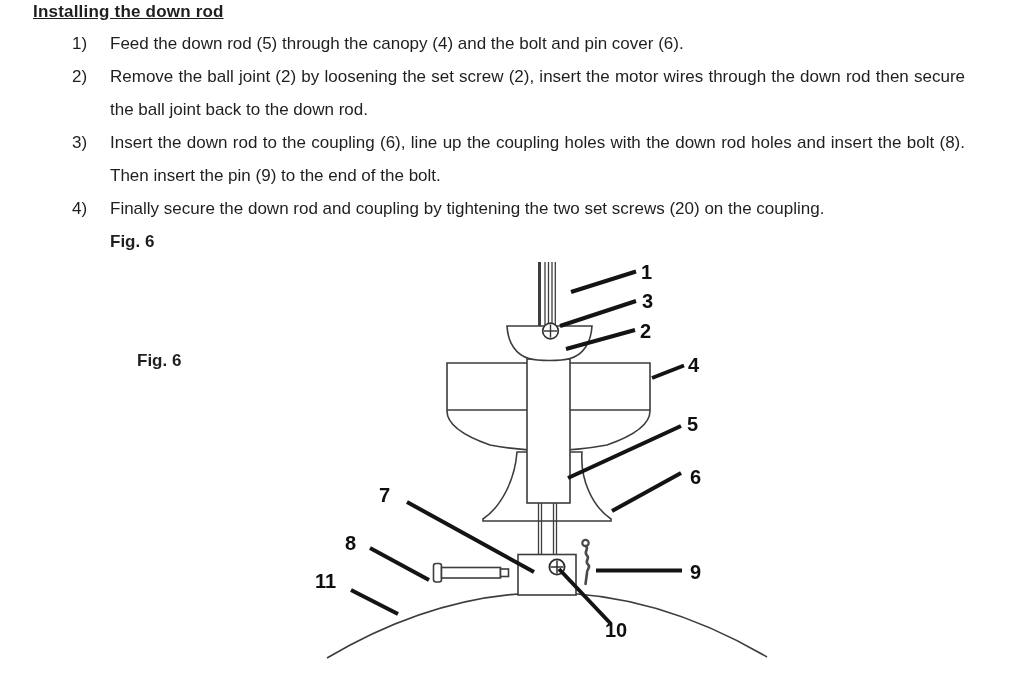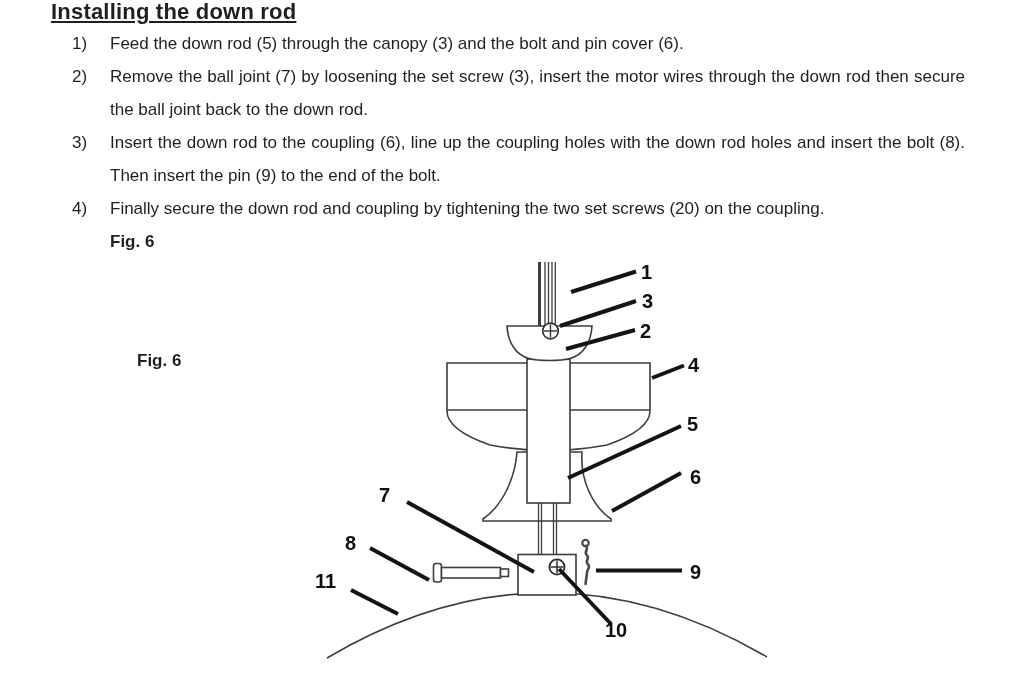--- a/index.html
+++ b/index.html
@@ -9,8 +9,8 @@
     font-family:"Liberation Sans", sans-serif;
   }
   .doc-title{
-    position:absolute;left:51px;top:1px;
-    font-size:22px;font-weight:bold;line-height:22px;
+    position:absolute;left:33px;top:1px;
+    font-size:17px;font-weight:bold;line-height:22px;
     text-decoration:underline;
     letter-spacing:.2px;
   }

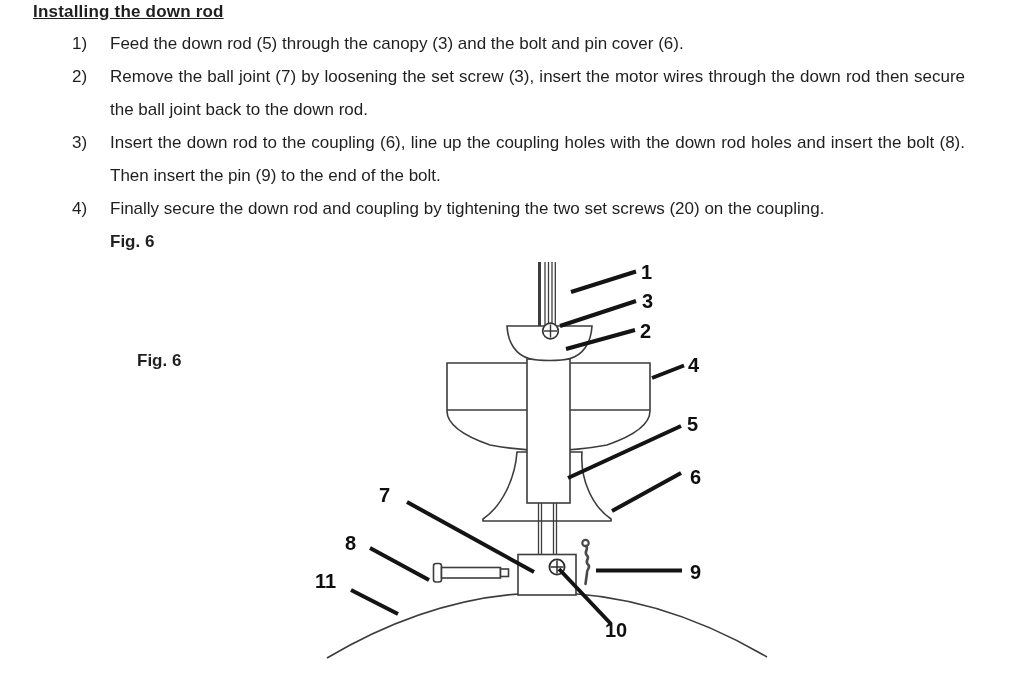--- a/index.html
+++ b/index.html
@@ -45,7 +45,7 @@
 <div class="steps">
   <div class="step">
     <span class="num">1)</span>
-    <div class="txt">Feed the down rod (5) through the canopy (3) and the bolt and pin cover (6).</div>
+    <div class="txt">Feed the down rod (5) through the canopy (4) and the bolt and pin cover (6).</div>
   </div>
   <div class="step">
     <span class="num">2)</span>

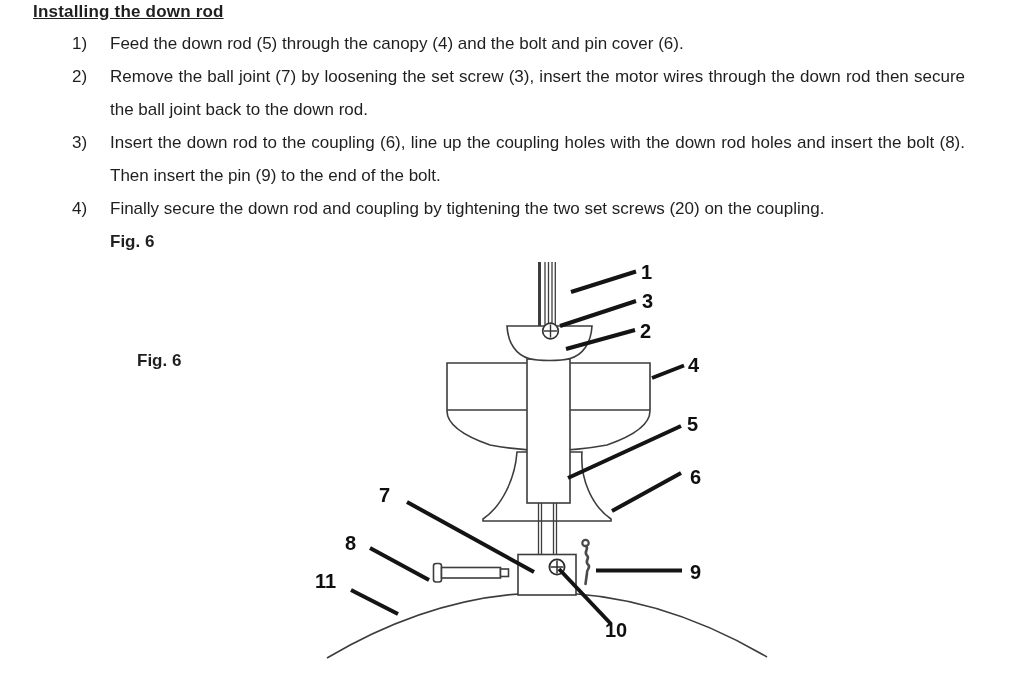--- a/index.html
+++ b/index.html
@@ -49,7 +49,7 @@
   </div>
   <div class="step">
     <span class="num">2)</span>
-    <div class="txt">Remove the ball joint (7) by loosening the set screw (3), insert the motor wires through the down rod then secure the ball joint back to the down rod.</div>
+    <div class="txt">Remove the ball joint (2) by loosening the set screw (2), insert the motor wires through the down rod then secure the ball joint back to the down rod.</div>
   </div>
   <div class="step">
     <span class="num">3)</span>

